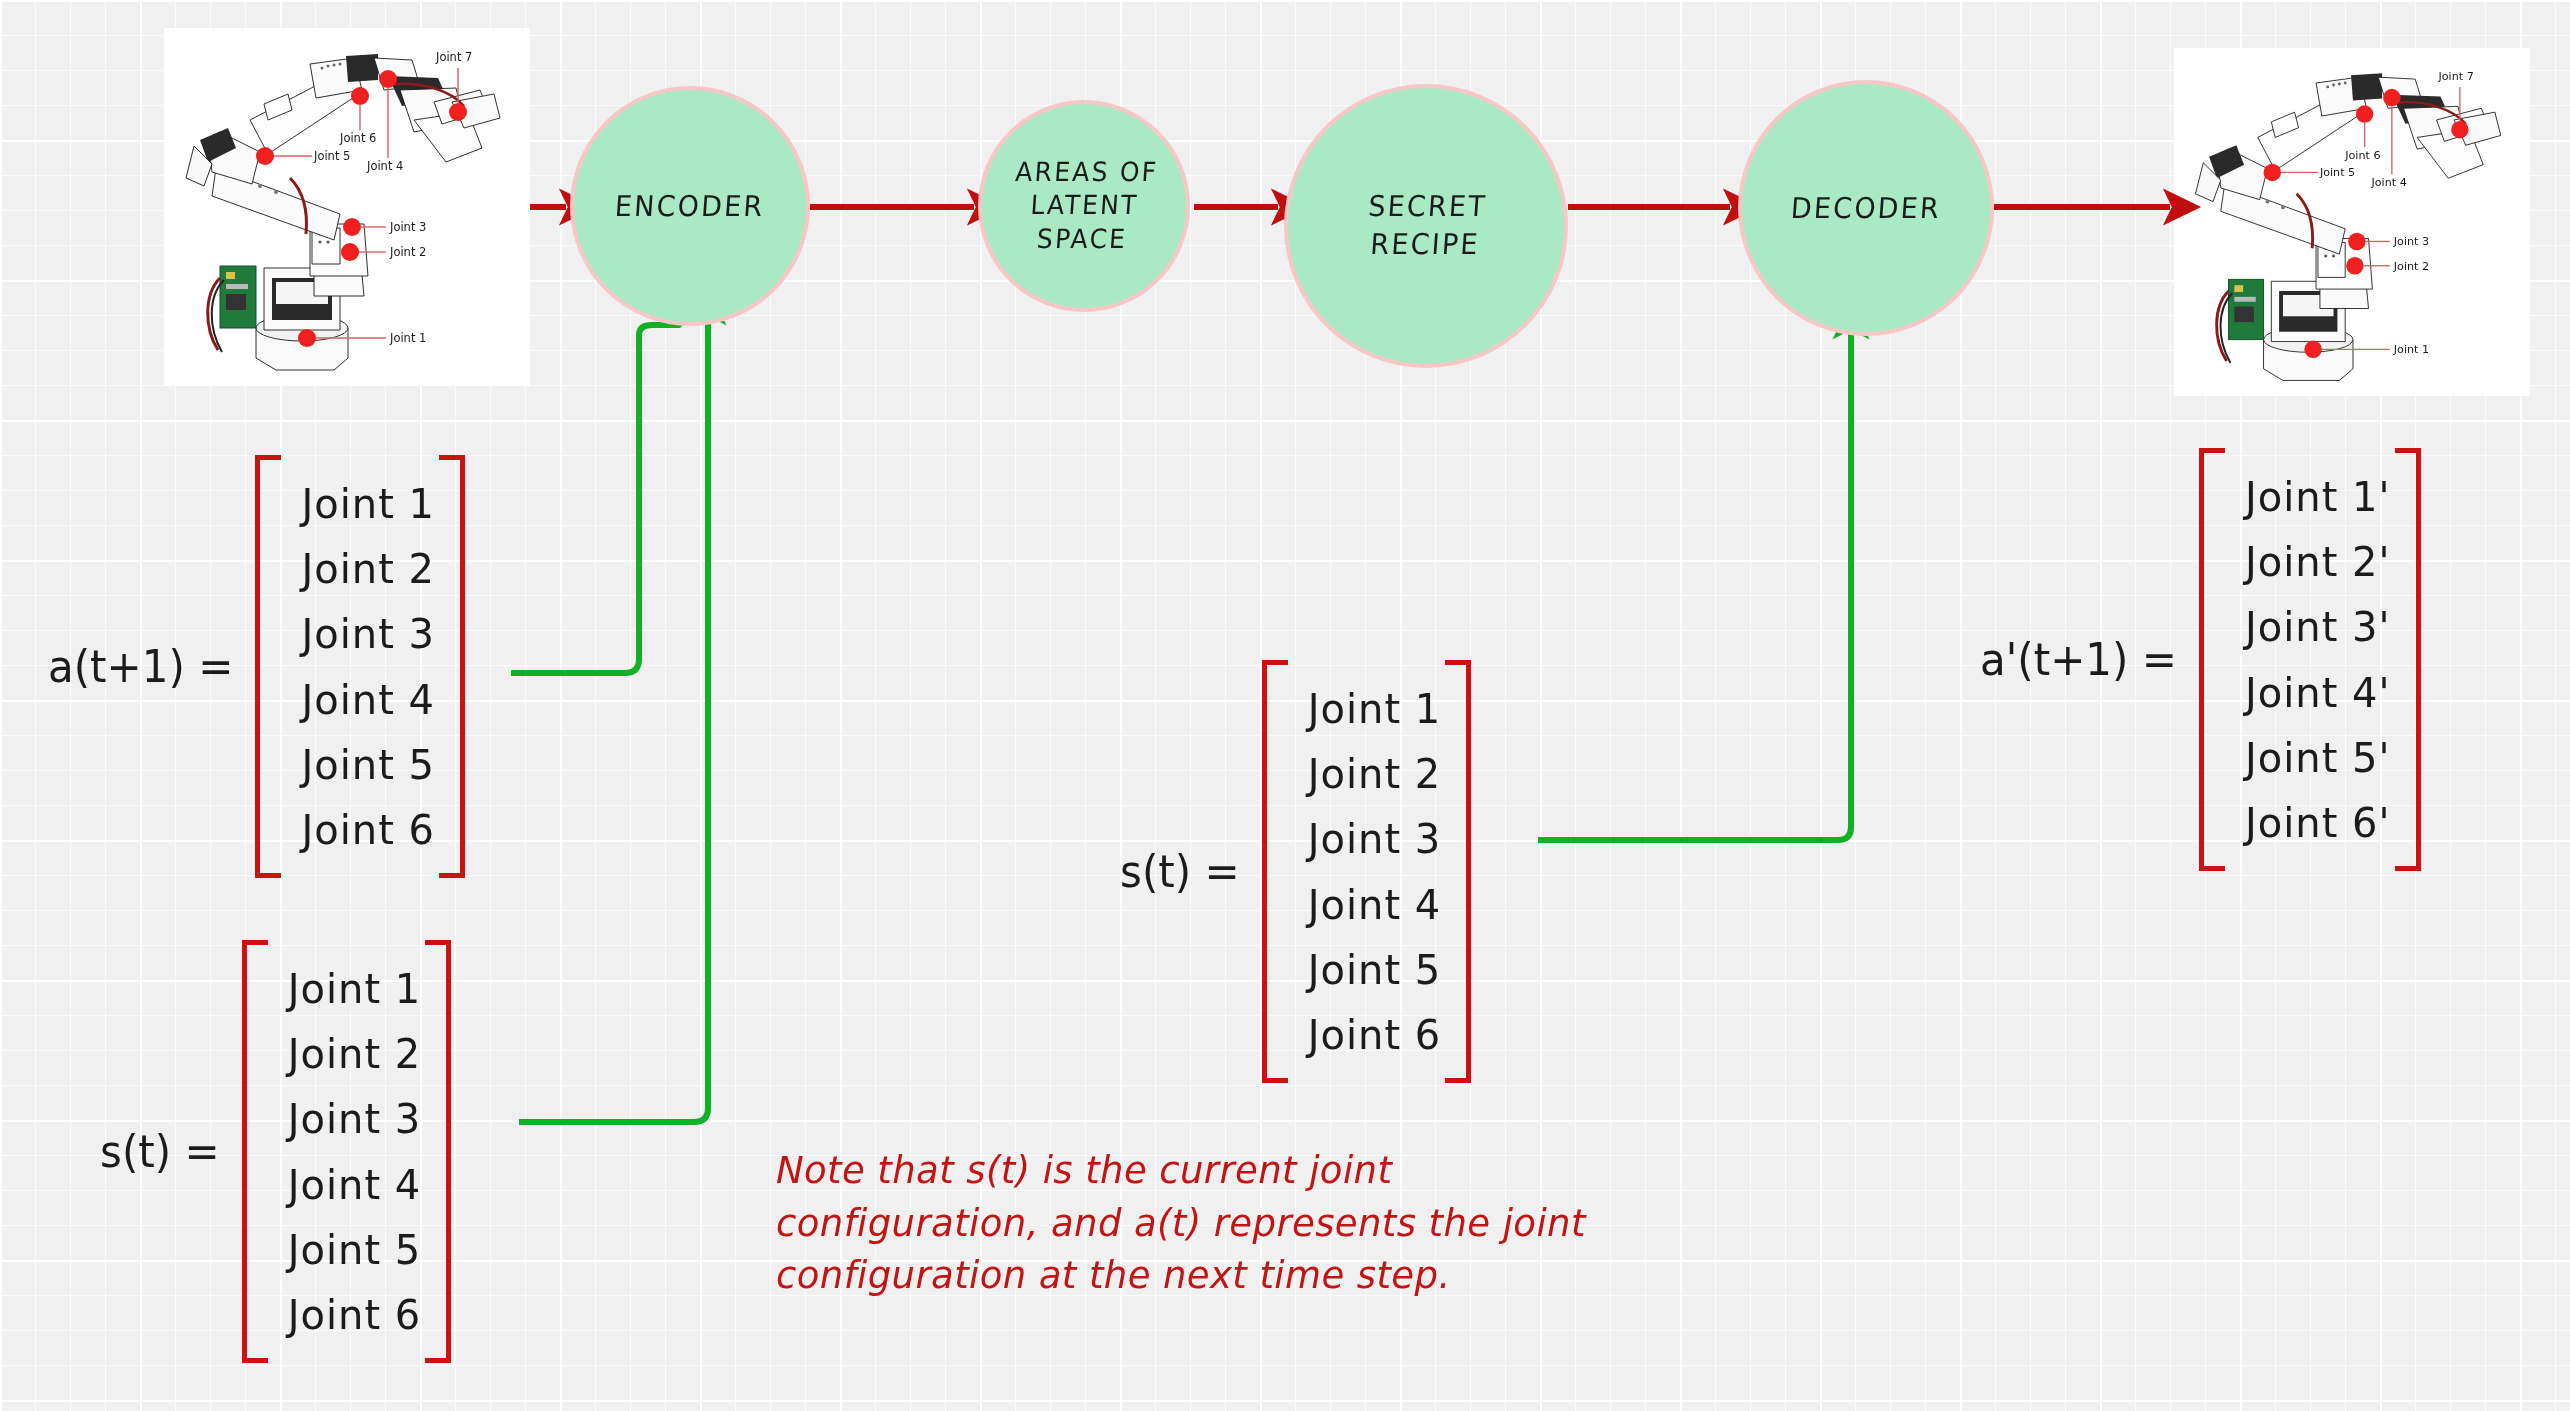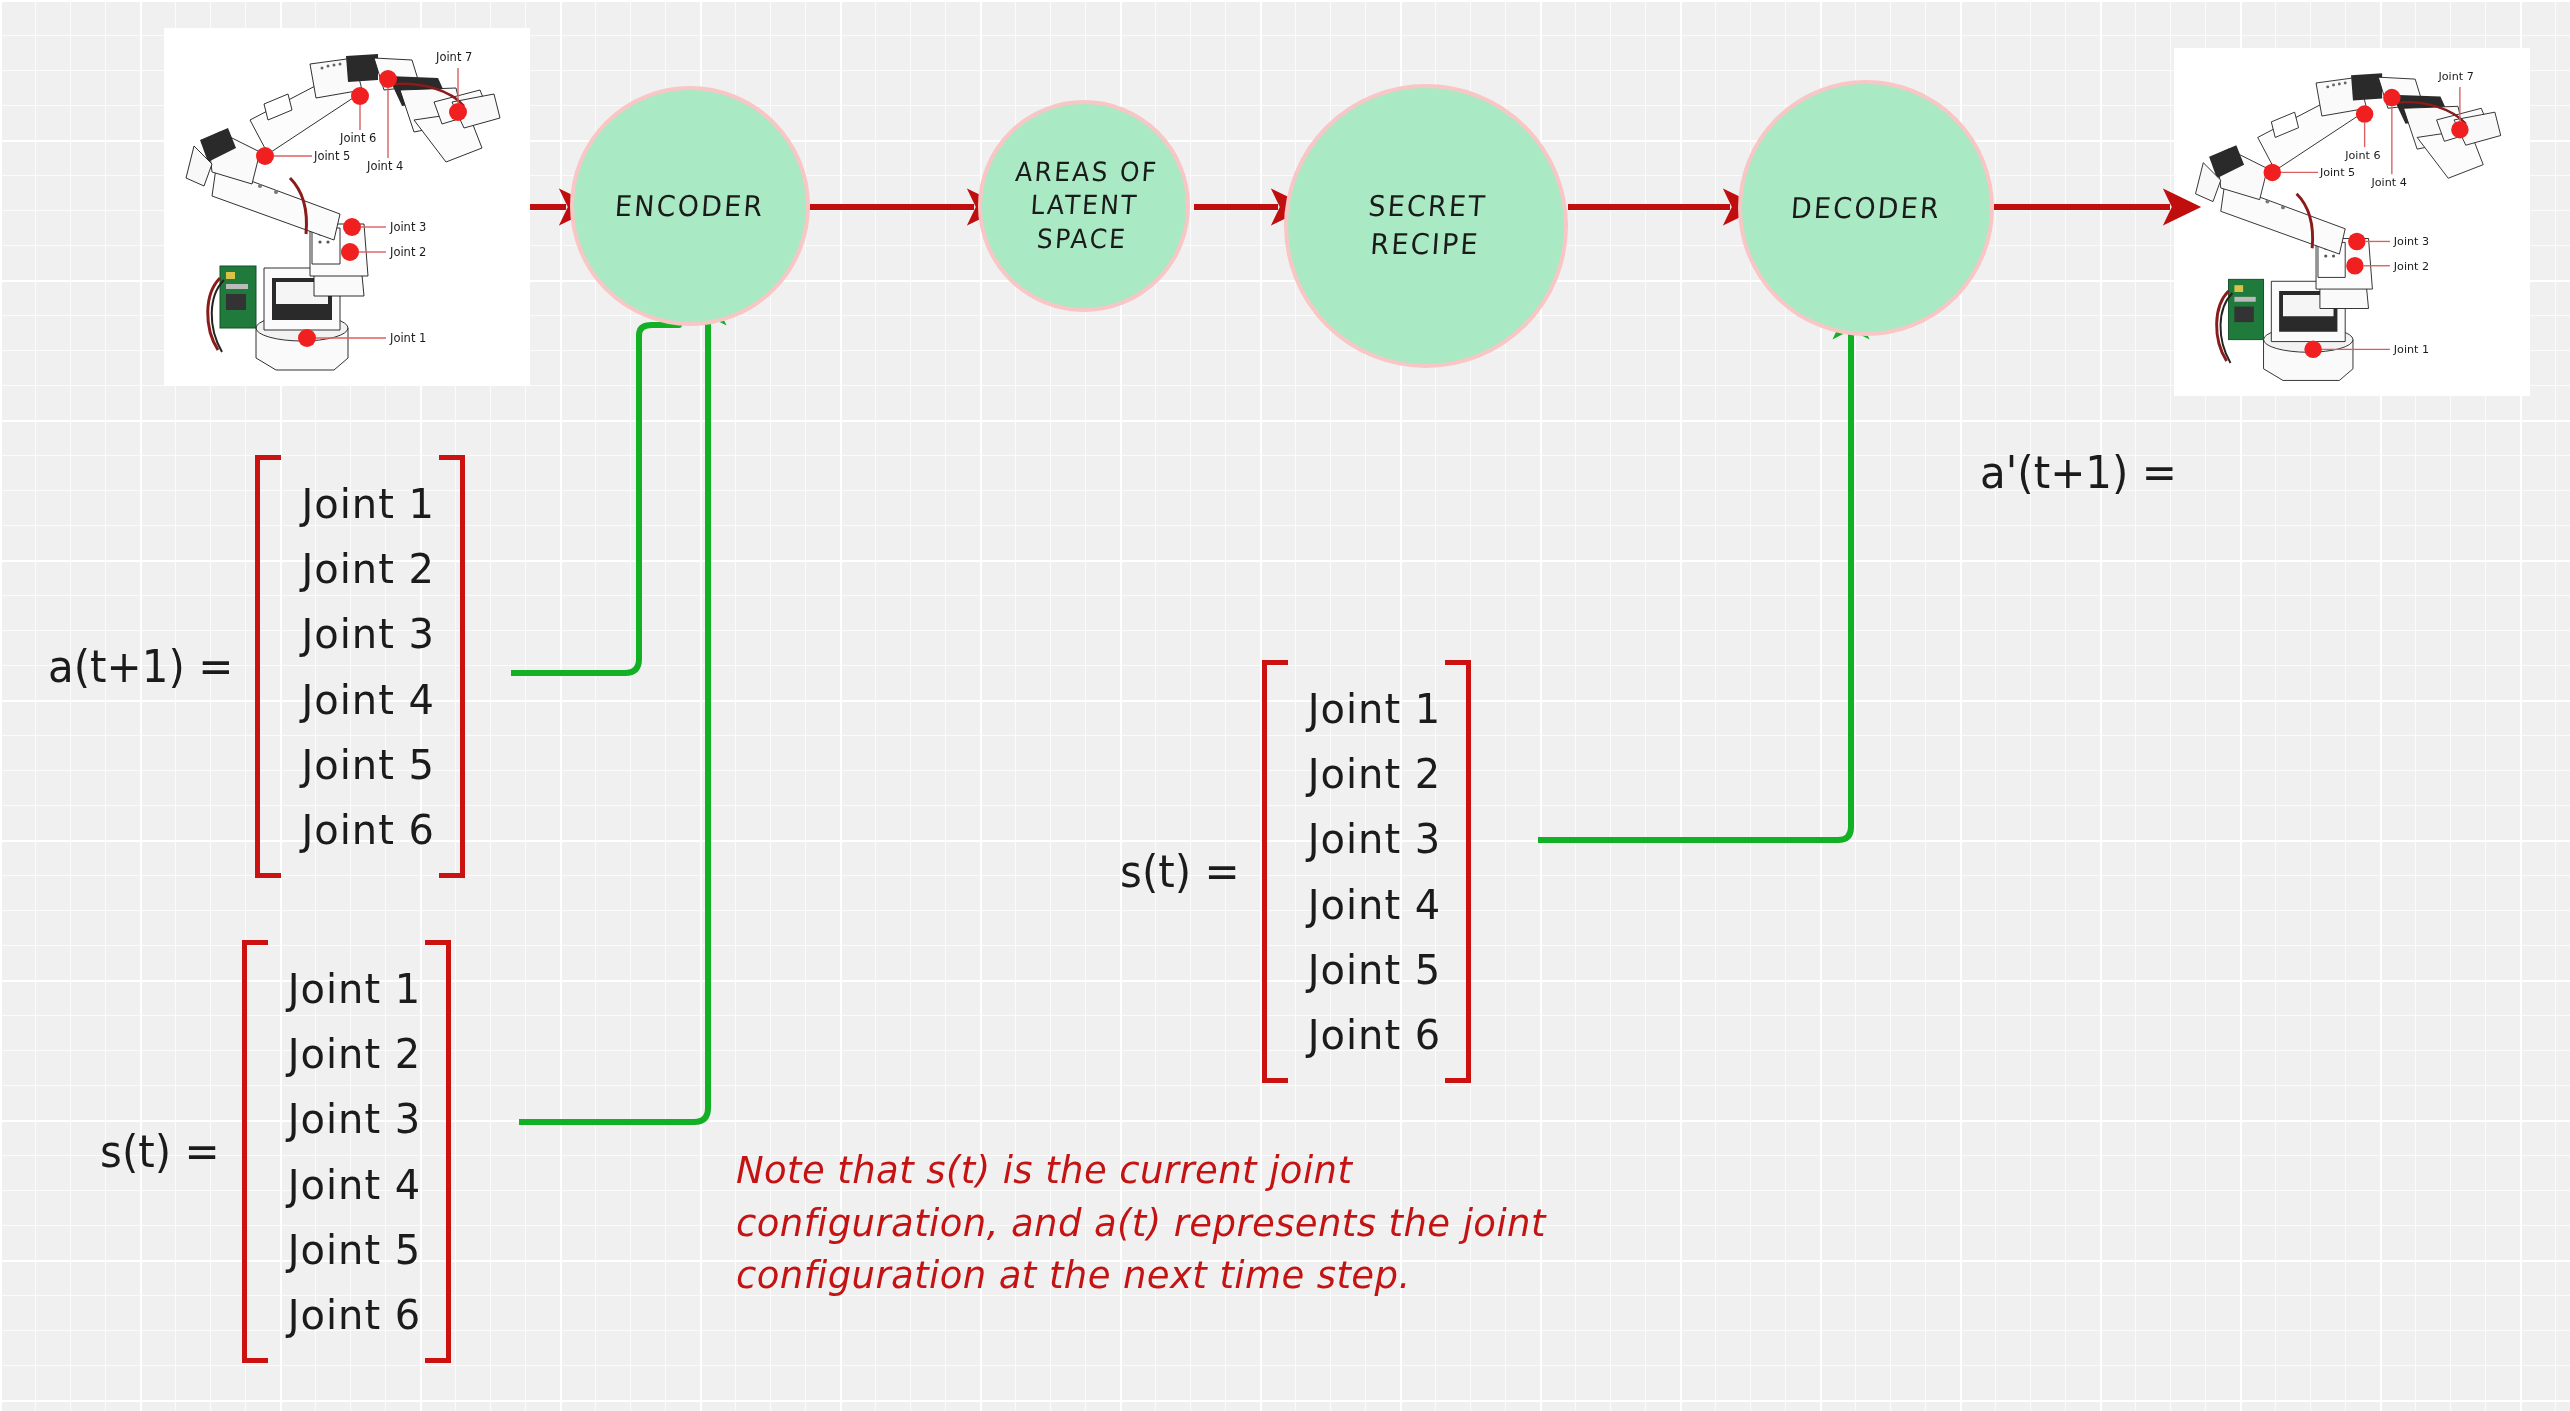--- a/index.html
+++ b/index.html
@@ -376,6 +376,16 @@
 
   <div class="matrix" style="left:1980px; top:448px;">
     <span class="mat-lhs">a'(t+1) =</span>
+    <div class="bracket">
+      <div class="mat-rows">
+        <span class="mat-row">Joint 1'</span>
+        <span class="mat-row">Joint 2'</span>
+        <span class="mat-row">Joint 3'</span>
+        <span class="mat-row">Joint 4'</span>
+        <span class="mat-row">Joint 5'</span>
+        <span class="mat-row">Joint 6'</span>
+      </div>
+    </div>
   </div>
 
   <div class="note" style="left:736px; top:1145px;">Note that s(t) is the current joint

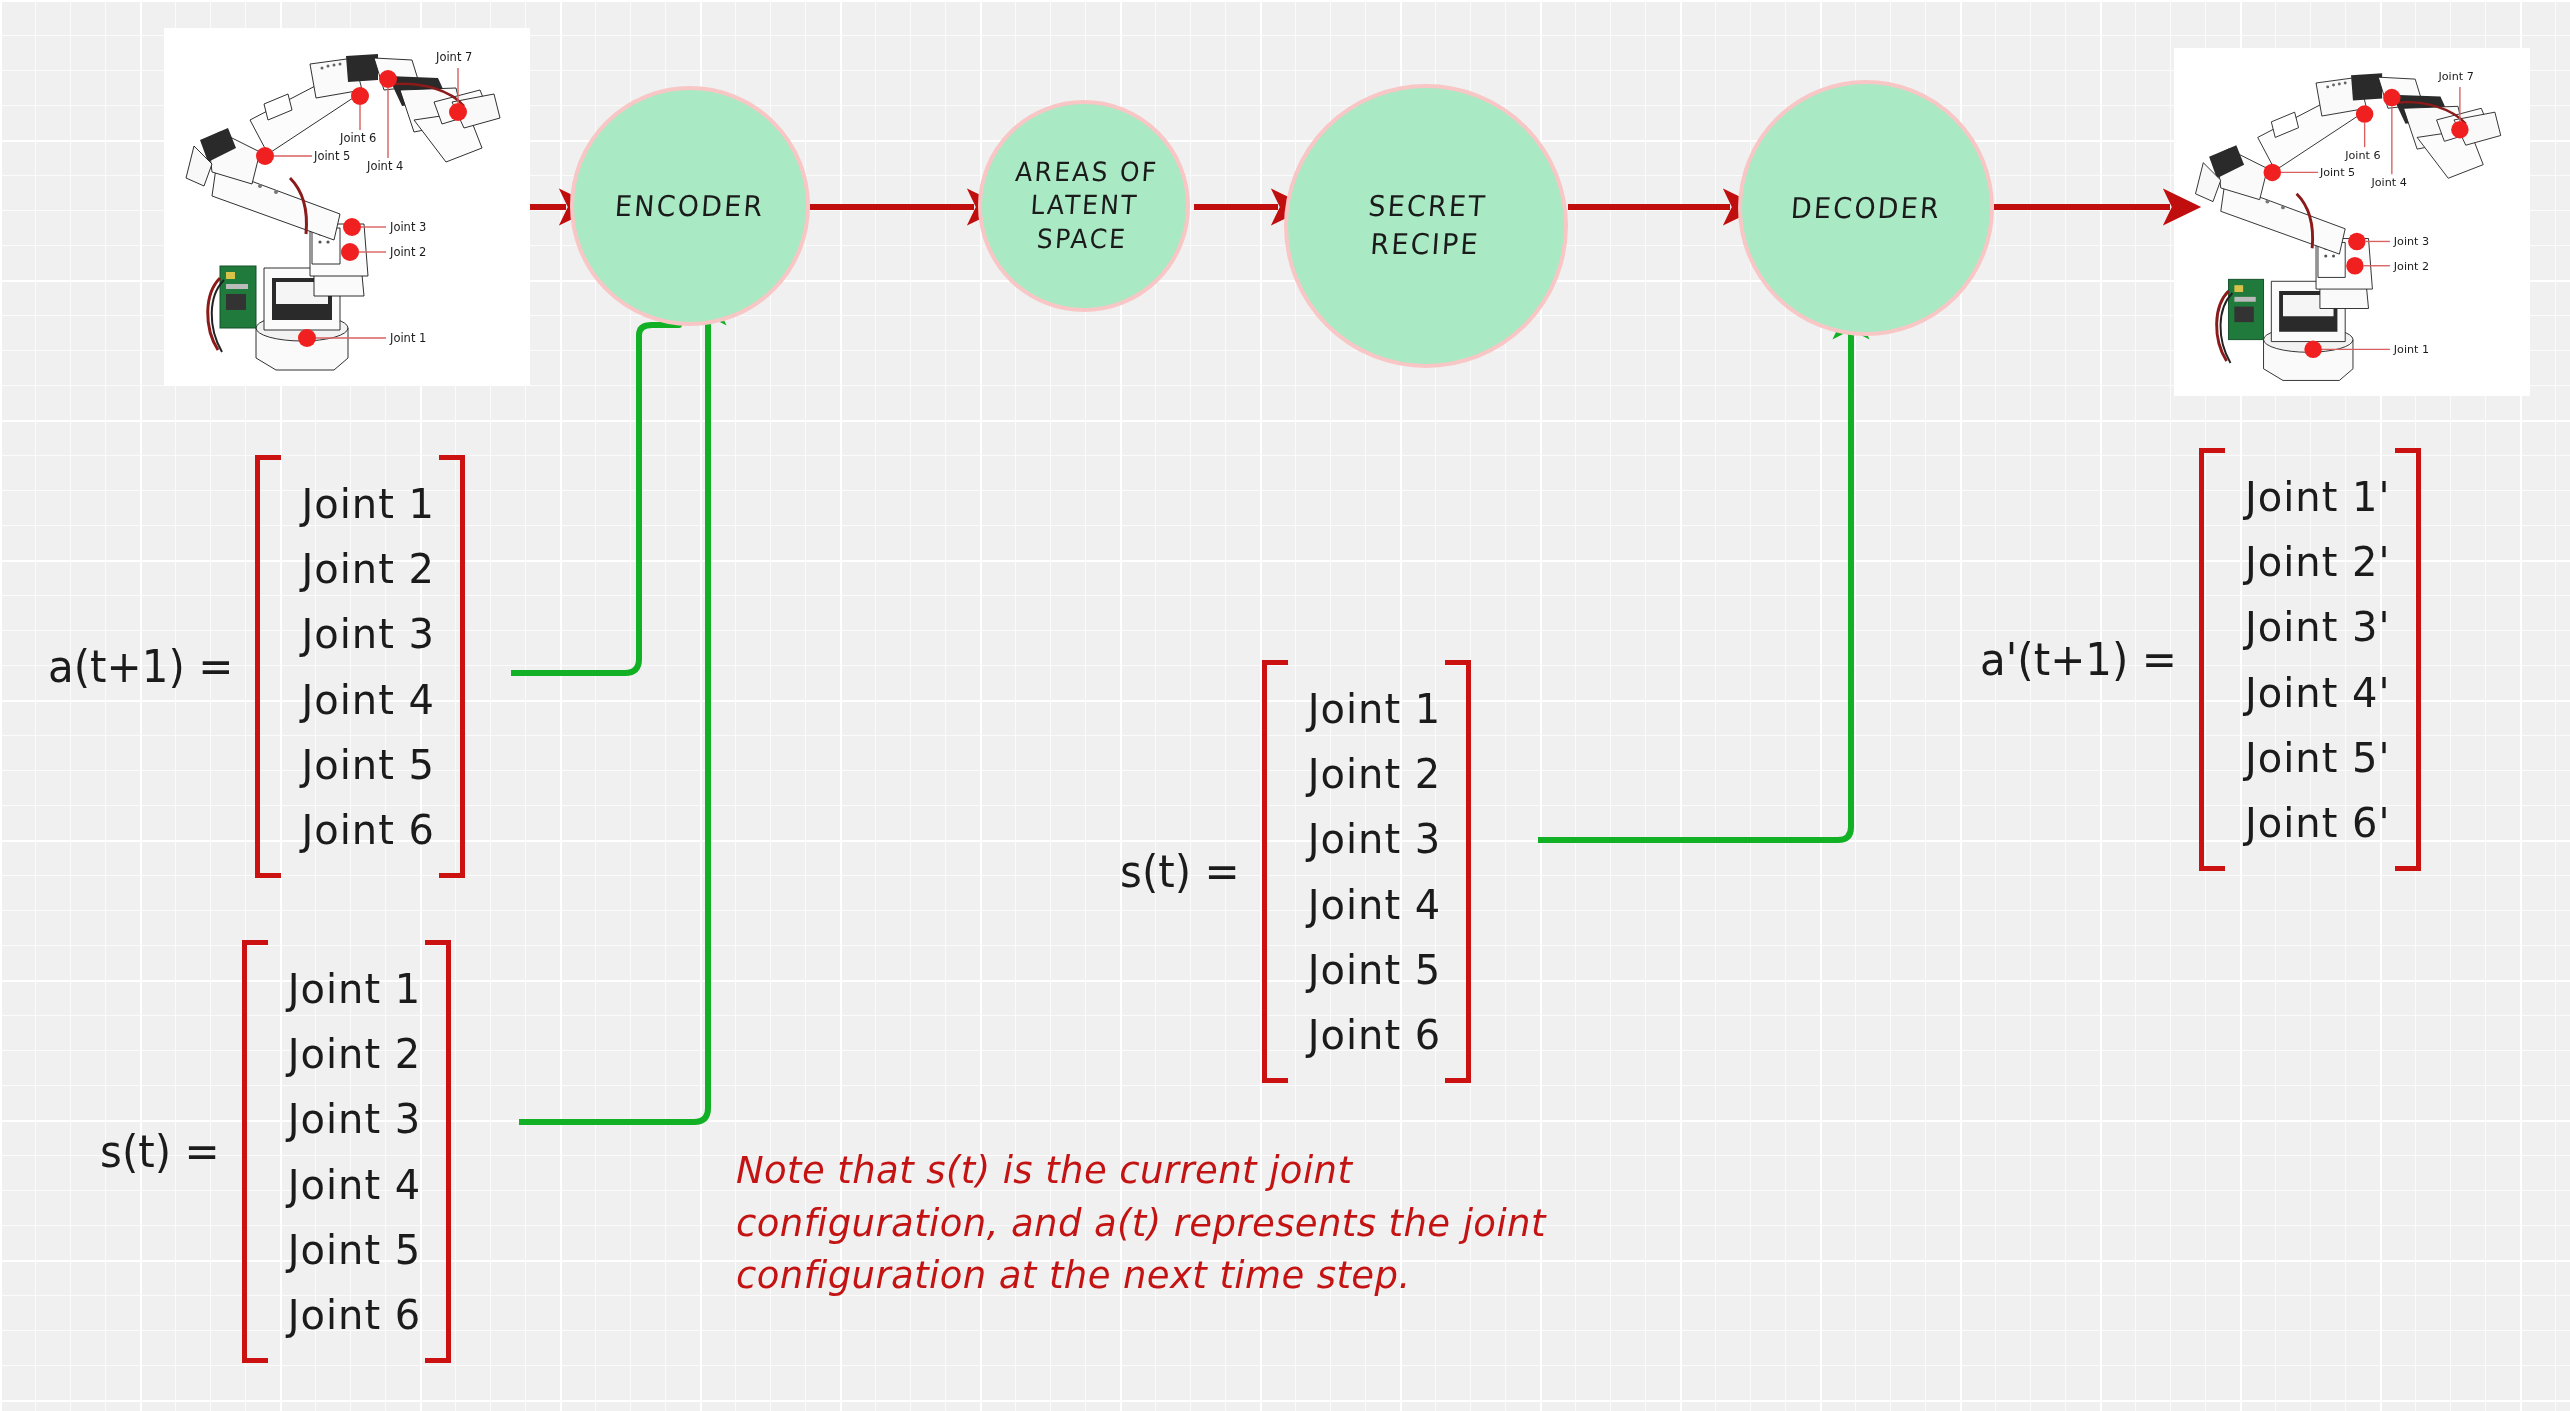--- a/index.html
+++ b/index.html
@@ -388,7 +388,7 @@
     </div>
   </div>
 
-  <div class="note" style="left:736px; top:1145px;">Note that s(t) is the current joint
+  <div class="note" style="left:776px; top:1145px;">Note that s(t) is the current joint
 configuration, and a(t) represents the joint
 configuration at the next time step.</div>
 

